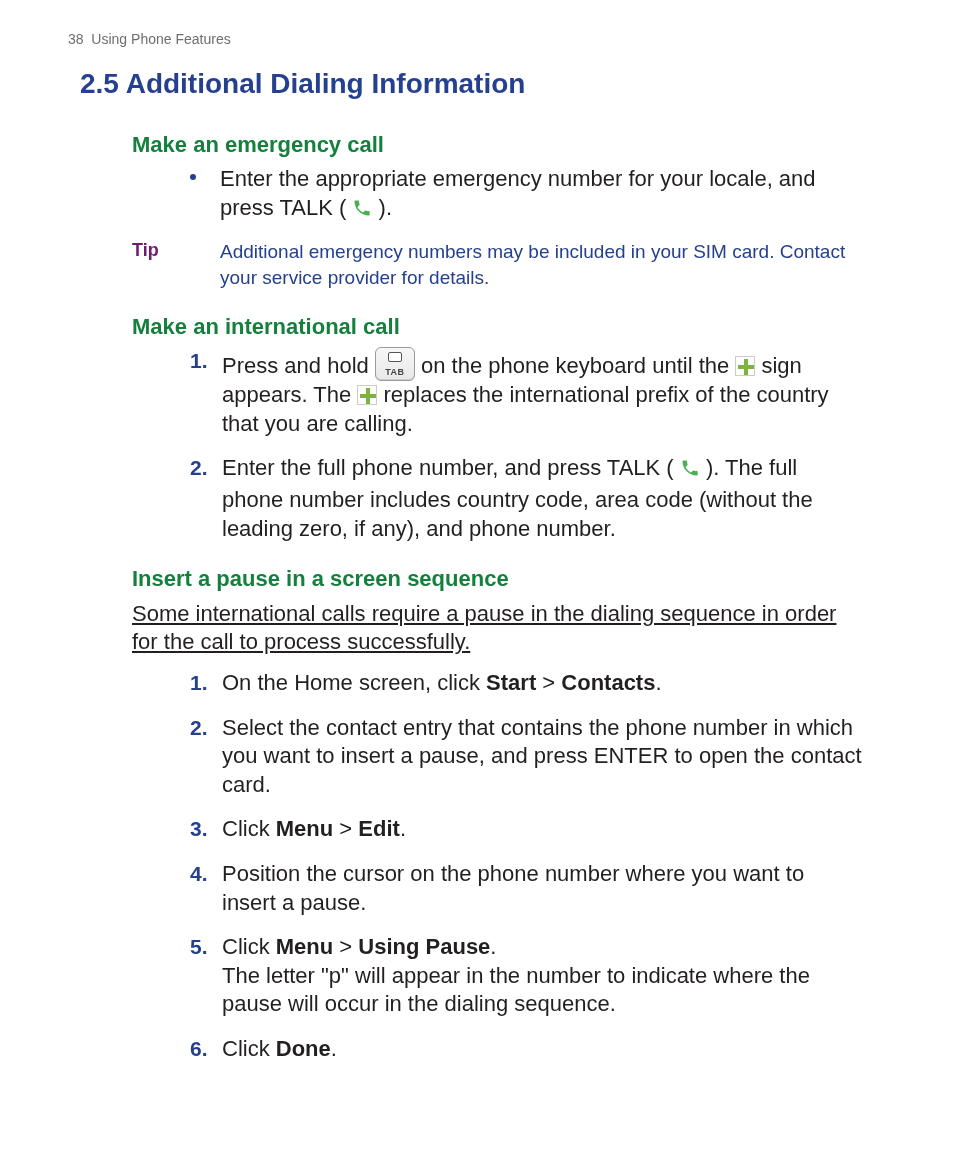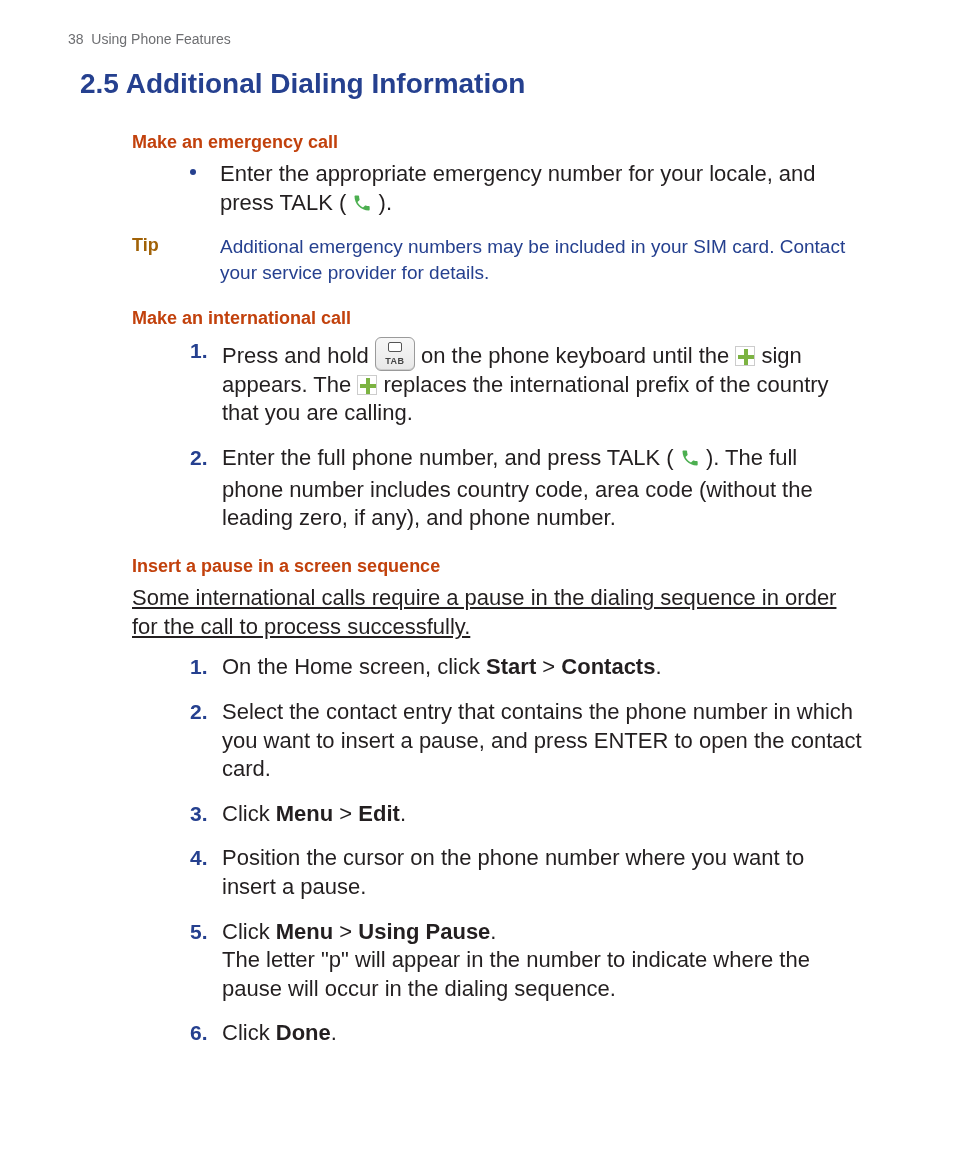--- a/index.html
+++ b/index.html
@@ -27,8 +27,8 @@
       margin-bottom: 28px;
     }
     h2.subsection {
-      color: #c2410c;
-      font-size: 18px;
+      color: #15803d;
+      font-size: 22px;
       font-weight: 700;
       margin-left: 72px;
       margin-top: 22px;

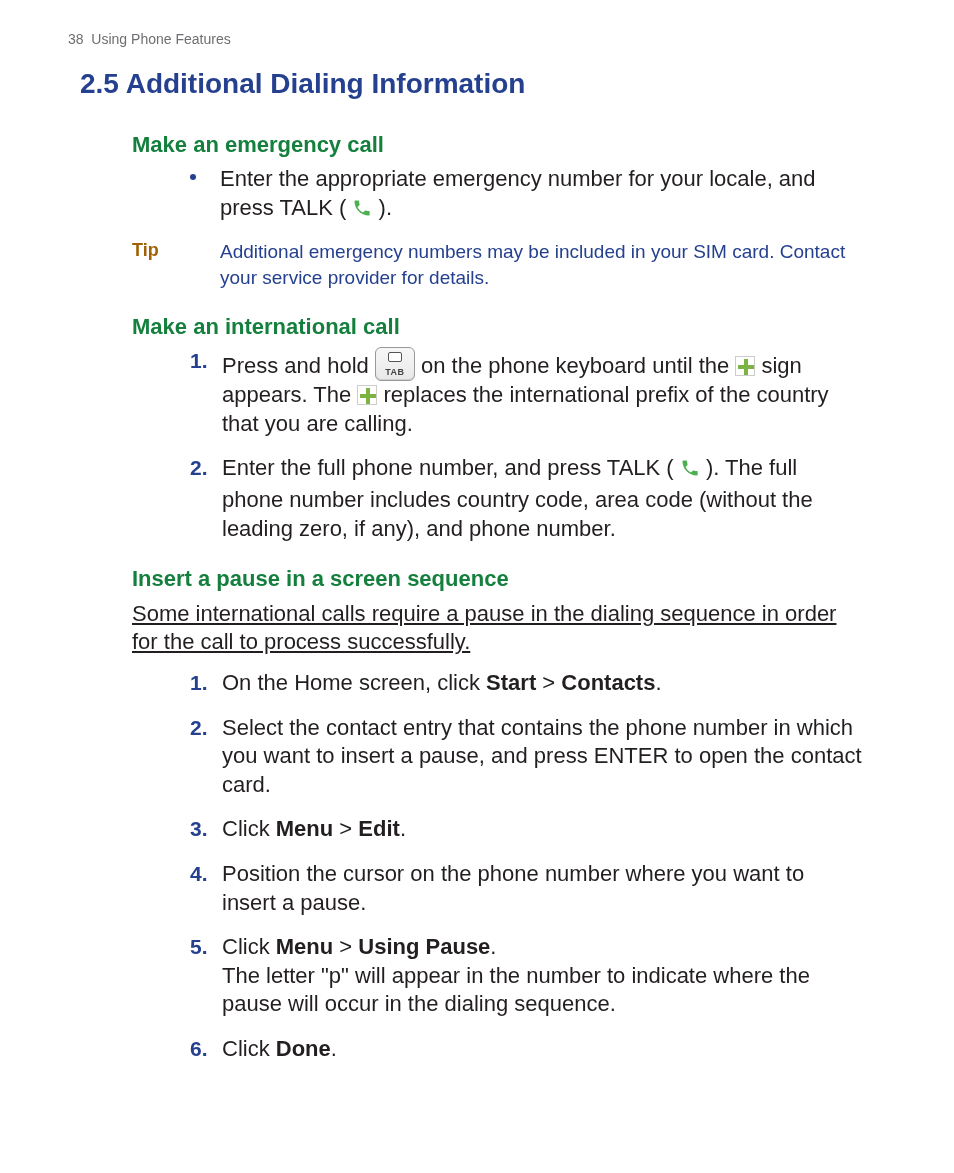--- a/index.html
+++ b/index.html
@@ -56,7 +56,7 @@
       margin-bottom: 8px;
     }
     .tip-label {
-      color: #a16207;
+      color: #701a75;
       font-weight: 700;
       font-size: 18px;
       width: 88px;

